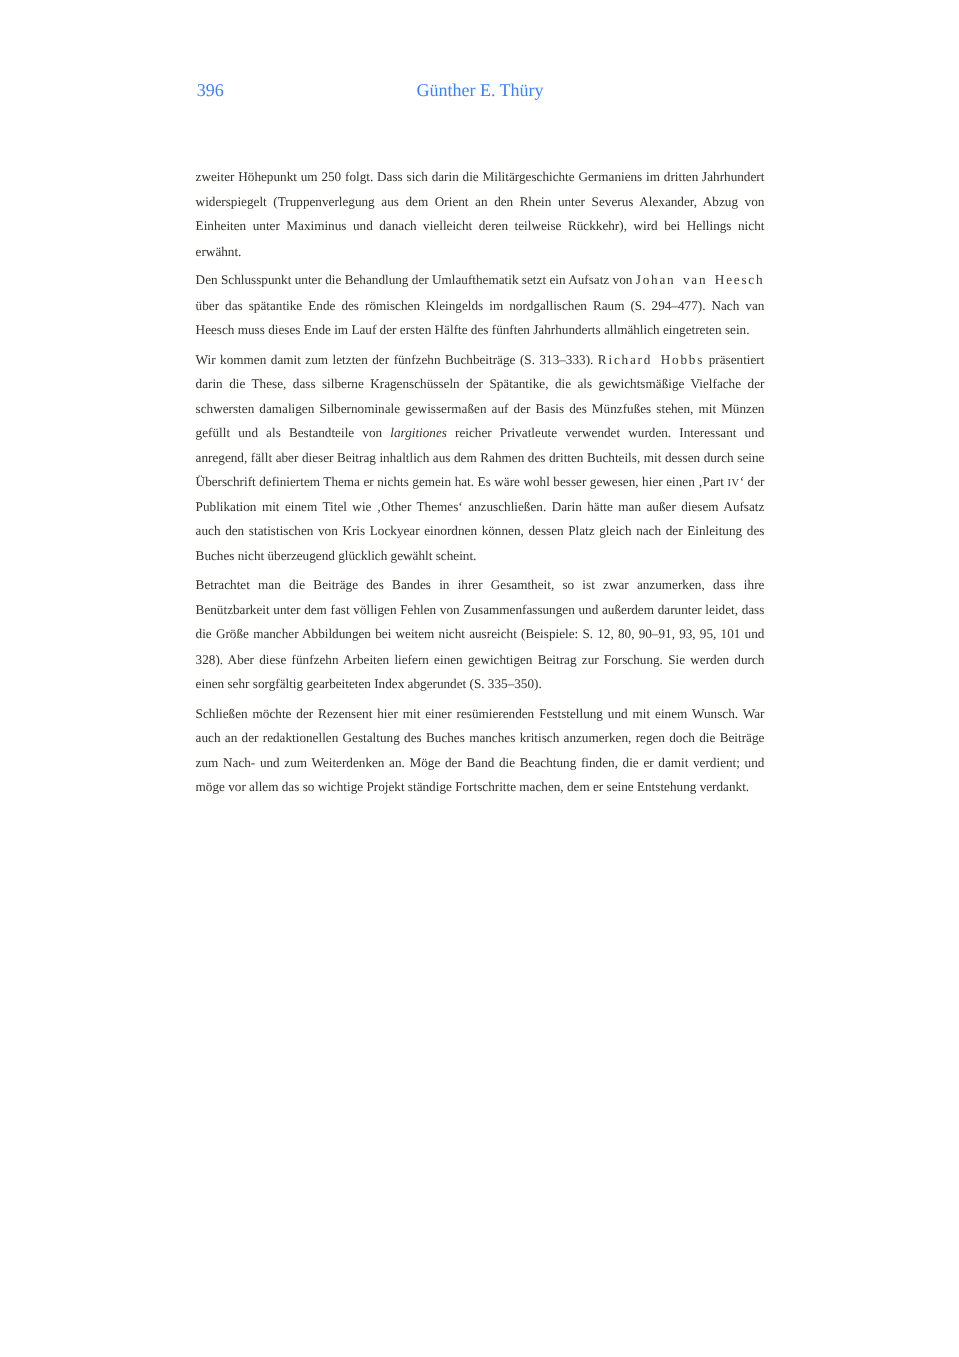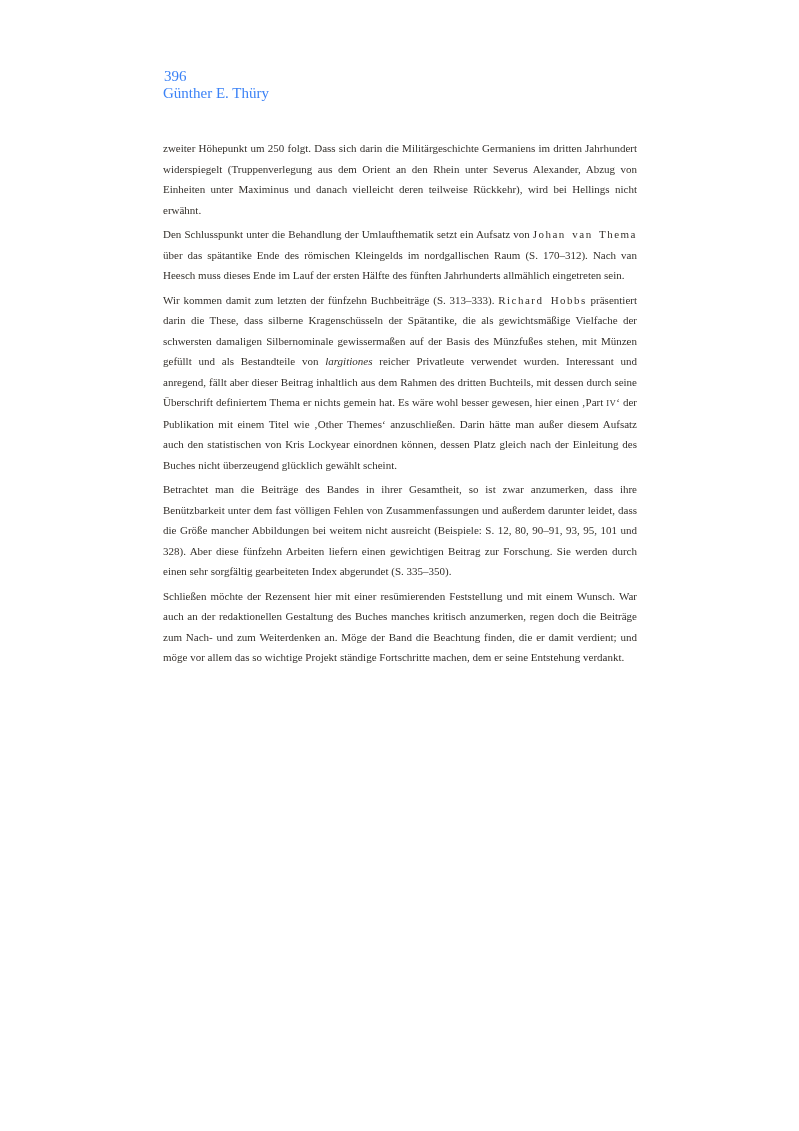--- a/index.html
+++ b/index.html
@@ -33,8 +33,7 @@
   }
   .running-title {
     display: block;
-    text-align: left;
-    margin-top: 17px;
+    text-align: center;
   }
   .page-body {
     position: absolute;

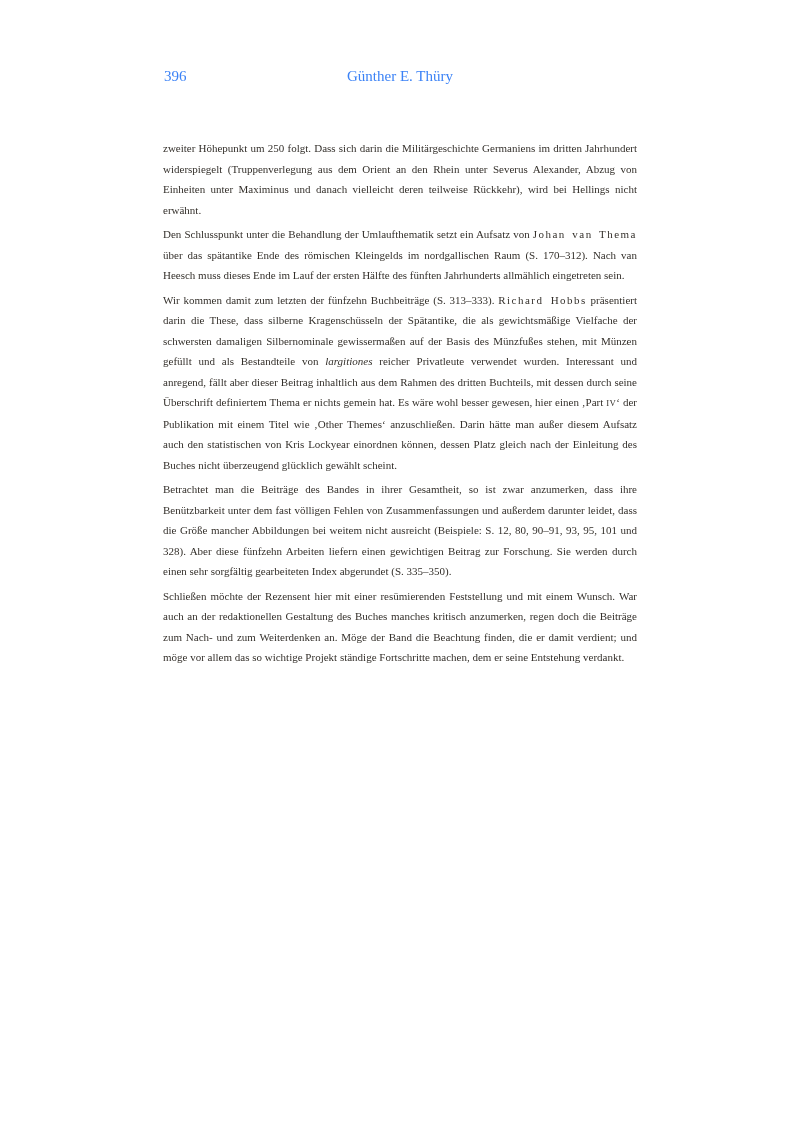--- a/index.html
+++ b/index.html
@@ -77,7 +77,7 @@
 
     <p><span>zweiter Höhepunkt um 250 folgt. Dass sich darin die Militärgeschichte Germaniens im dritten Jahrhundert widerspiegelt (Truppenverlegung aus dem Orient an den Rhein unter Severus Alexander, Abzug von Einheiten unter Maximinus und danach vielleicht deren teilweise Rückkehr), wird bei Hellings nicht erwähnt.</span></p>
 
-    <p><span>Den Schlusspunkt unter die Behandlung der Umlaufthematik setzt ein Aufsatz von </span><span class="seg-spaced">Johan van Thema</span><span> über das spätantike Ende des römischen Kleingelds im nordgallischen Raum (S. 170–312). Nach van Heesch muss dieses Ende im Lauf der ersten Hälfte des fünften Jahrhunderts allmählich eingetreten sein.</span></p>
+    <p><span>Den Schlusspunkt unter die Behandlung der Umlaufthematik setzt ein Aufsatz von </span><span class="seg-spaced">Johan van Heesch</span><span> über das spätantike Ende des römischen Kleingelds im nordgallischen Raum (S. 170–312). Nach van Heesch muss dieses Ende im Lauf der ersten Hälfte des fünften Jahrhunderts allmählich eingetreten sein.</span></p>
 
     <p><span>Wir kommen damit zum letzten der fünfzehn Buchbeiträge (S. 313–333). </span><span class="seg-spaced">Richard Hobbs</span><span> präsentiert darin die These, dass silberne Kragenschüsseln der Spätantike, die als gewichtsmäßige Vielfache der schwersten damaligen Silbernominale gewissermaßen auf der Basis des Münzfußes stehen, mit Münzen gefüllt und als Bestandteile von </span><span class="seg-italic">largitiones</span><span> reicher Privatleute verwendet wurden. Interessant und anregend, fällt aber dieser Beitrag inhaltlich aus dem Rahmen des dritten Buchteils, mit dessen durch seine Überschrift definiertem Thema er nichts gemein hat. Es wäre wohl besser gewesen, hier einen ‚Part </span><span class="seg-smallcaps">IV</span><span>‘ der Publikation mit einem Titel wie ‚Other Themes‘ anzuschließen. Darin hätte man außer diesem Aufsatz auch den statistischen von Kris Lockyear einordnen können, dessen Platz gleich nach der Einleitung des Buches nicht überzeugend glücklich gewählt scheint.</span></p>
 

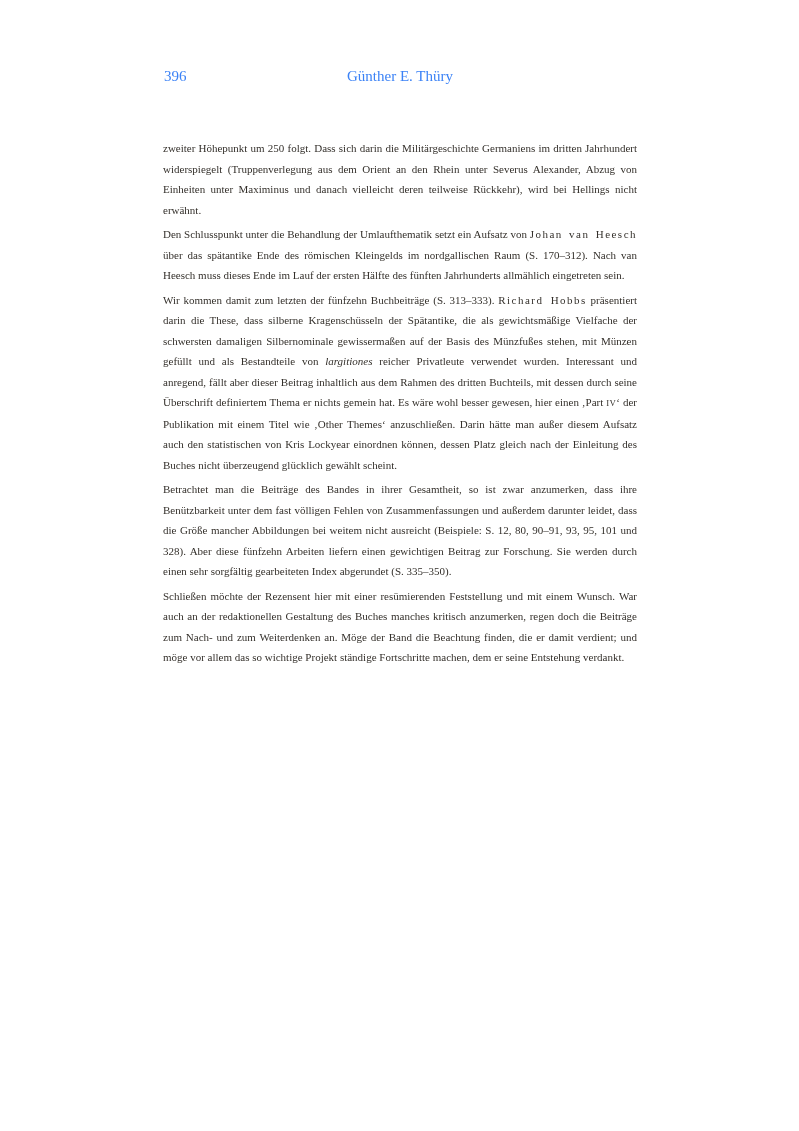--- a/index.html
+++ b/index.html
@@ -77,7 +77,7 @@
 
     <p><span>zweiter Höhepunkt um 250 folgt. Dass sich darin die Militärgeschichte Germaniens im dritten Jahrhundert widerspiegelt (Truppenverlegung aus dem Orient an den Rhein unter Severus Alexander, Abzug von Einheiten unter Maximinus und danach vielleicht deren teilweise Rückkehr), wird bei Hellings nicht erwähnt.</span></p>
 
-    <p><span>Den Schlusspunkt unter die Behandlung der Umlaufthematik setzt ein Aufsatz von </span><span class="seg-spaced">Johan van Heesch</span><span> über das spätantike Ende des römischen Kleingelds im nordgallischen Raum (S. 170–312). Nach van Heesch muss dieses Ende im Lauf der ersten Hälfte des fünften Jahrhunderts allmählich eingetreten sein.</span></p>
+    <p><span>Den Schlusspunkt unter die Behandlung der Umlaufthematik setzt ein Aufsatz von </span><span class="seg-spaced">Johan van Heesch</span><span> über das spätantike Ende des römischen Kleingelds im nordgallischen Raum (S. 294–477). Nach van Heesch muss dieses Ende im Lauf der ersten Hälfte des fünften Jahrhunderts allmählich eingetreten sein.</span></p>
 
     <p><span>Wir kommen damit zum letzten der fünfzehn Buchbeiträge (S. 313–333). </span><span class="seg-spaced">Richard Hobbs</span><span> präsentiert darin die These, dass silberne Kragenschüsseln der Spätantike, die als gewichtsmäßige Vielfache der schwersten damaligen Silbernominale gewissermaßen auf der Basis des Münzfußes stehen, mit Münzen gefüllt und als Bestandteile von </span><span class="seg-italic">largitiones</span><span> reicher Privatleute verwendet wurden. Interessant und anregend, fällt aber dieser Beitrag inhaltlich aus dem Rahmen des dritten Buchteils, mit dessen durch seine Überschrift definiertem Thema er nichts gemein hat. Es wäre wohl besser gewesen, hier einen ‚Part </span><span class="seg-smallcaps">IV</span><span>‘ der Publikation mit einem Titel wie ‚Other Themes‘ anzuschließen. Darin hätte man außer diesem Aufsatz auch den statistischen von Kris Lockyear einordnen können, dessen Platz gleich nach der Einleitung des Buches nicht überzeugend glücklich gewählt scheint.</span></p>
 

